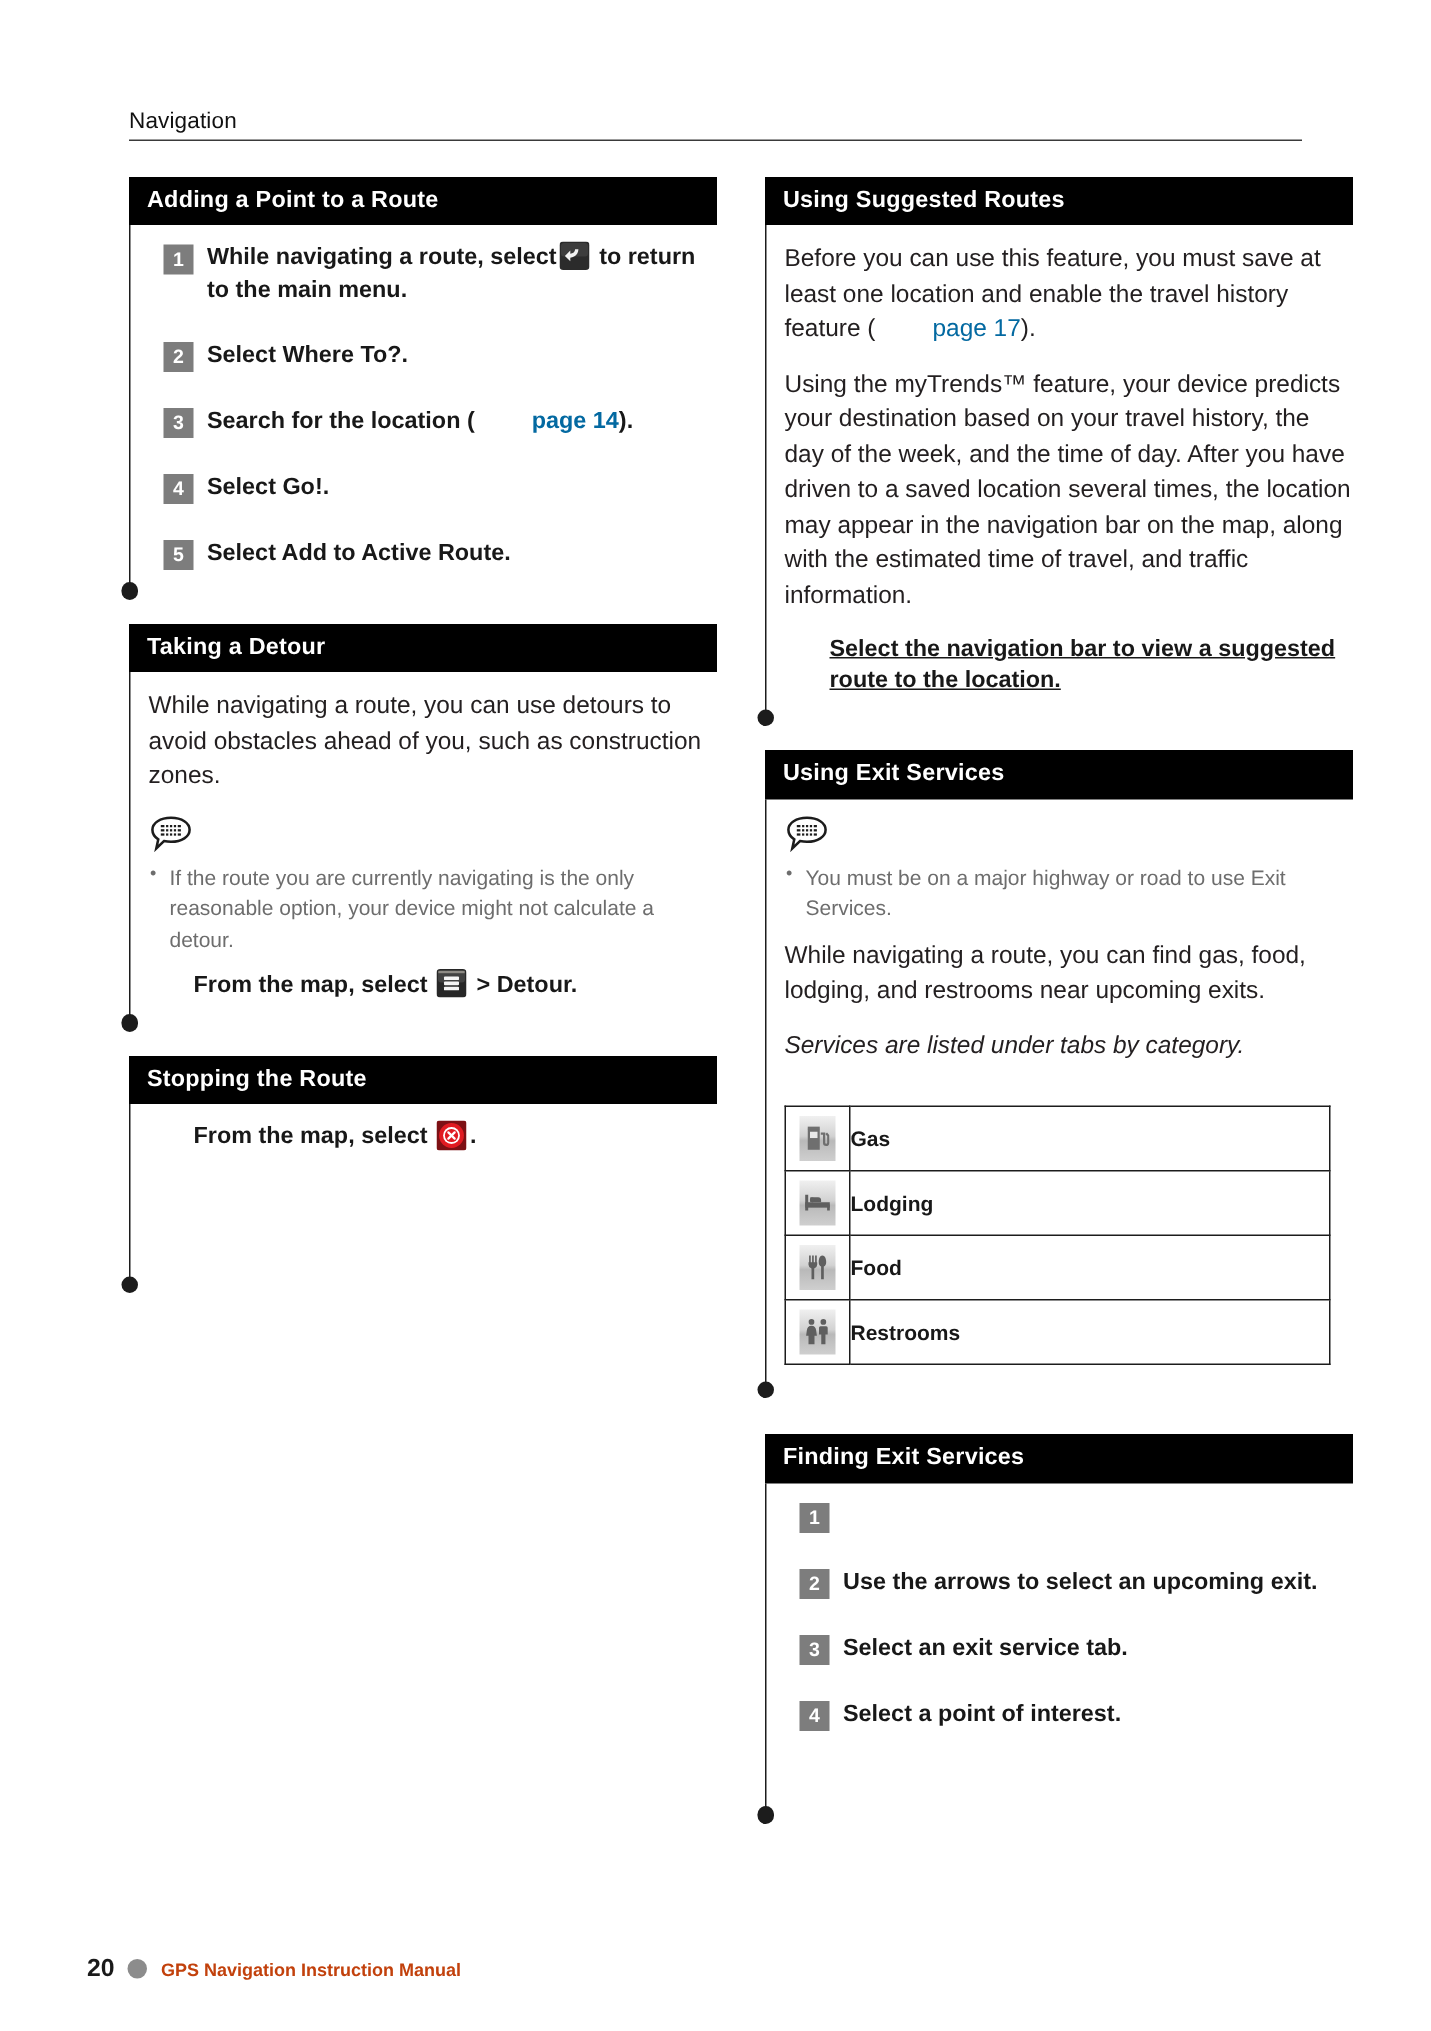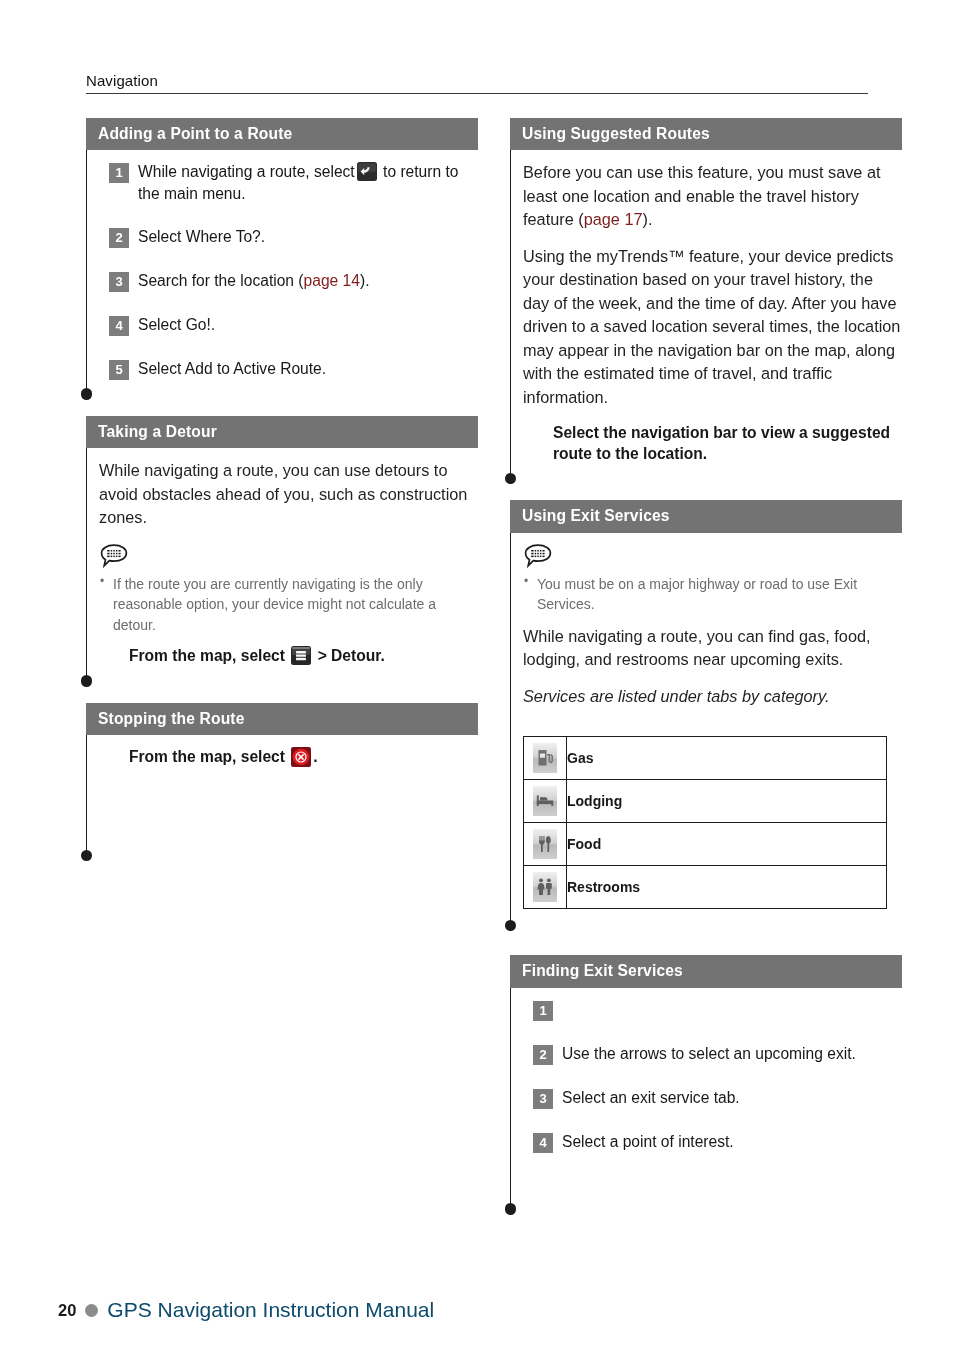--- a/index.html
+++ b/index.html
@@ -56,7 +56,7 @@
     margin-bottom: 0;
   }
   .sec-head {
-    background: #737373;
+    background: #000000;
     color: #ffffff;
     font-size: 15.6px;
     font-weight: bold;

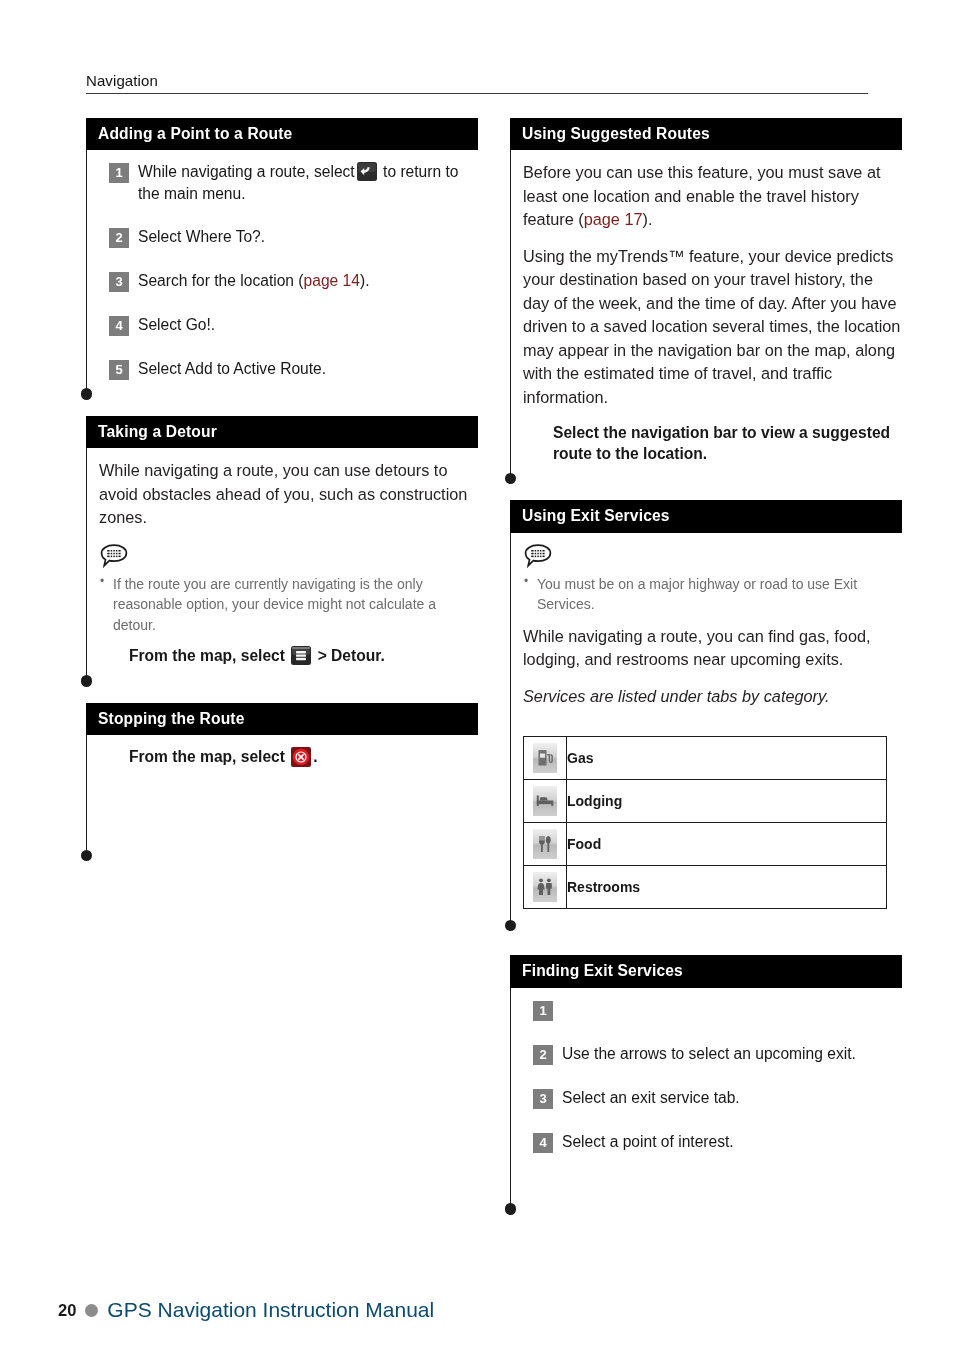--- a/index.html
+++ b/index.html
@@ -115,7 +115,7 @@
   }
   .step-txt {
     font-size: 15.6px;
-    font-weight: normal;
+    font-weight: bold;
     line-height: 1.36;
     color: #181818;
   }

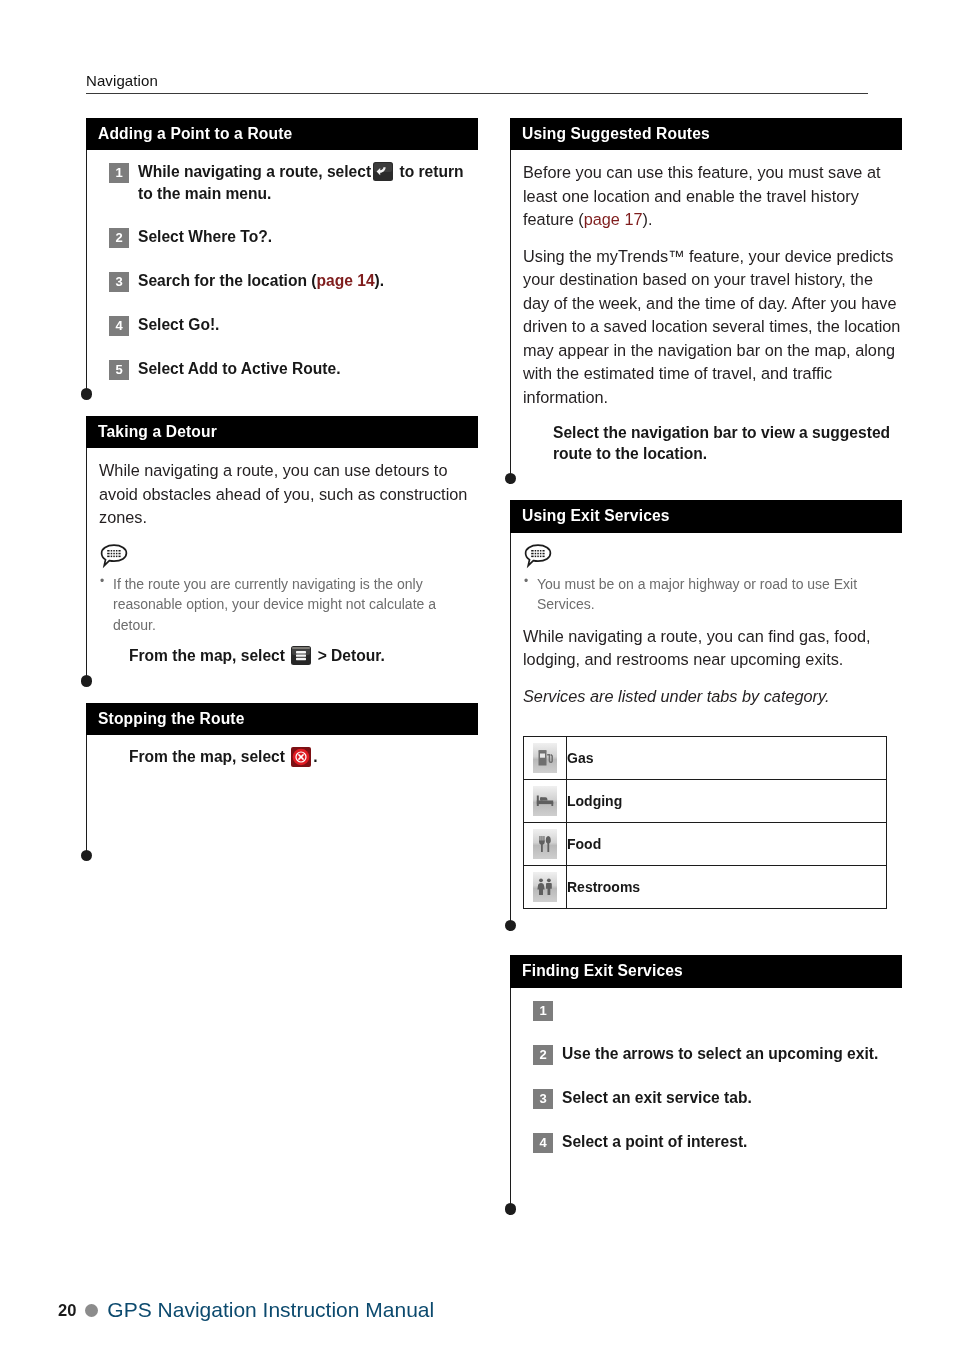--- a/index.html
+++ b/index.html
@@ -90,7 +90,7 @@
     color: #231f20;
   }
   p.body:last-child { margin-bottom: 0; font-style: italic; }
-  .link { color: #7f1d1d; }
+  .link { color: #0369a1; margin-left: 38px; }
 
   
   .step {

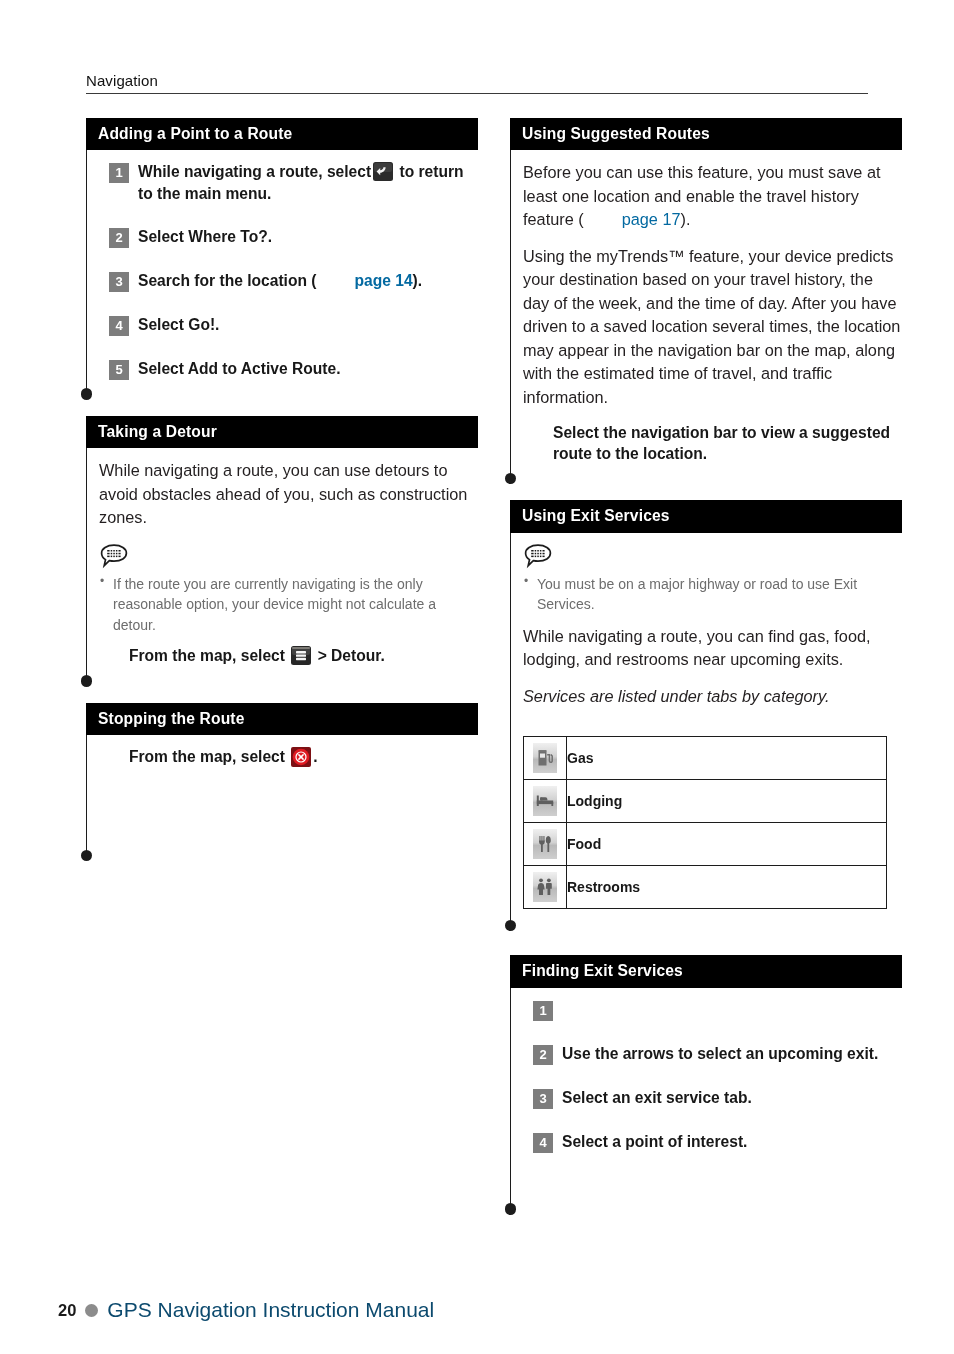--- a/index.html
+++ b/index.html
@@ -348,7 +348,7 @@
         <div class="sec-inner">
           <p class="body"><span>Before you can use this feature, you must save at least one location and enable the travel history feature (</span><span class="link">page 17</span><span>).</span></p>
           <p class="body">Using the myTrends™ feature, your device predicts your destination based on your travel history, the day of the week, and the time of day. After you have driven to a saved location several times, the location may appear in the navigation bar on the map, along with the estimated time of travel, and traffic information.</p>
-          <p class="action" style="padding-left:30px;">Select the navigation bar to view a suggested route to the location.</p>
+          <p class="action" style="padding-left:30px;text-decoration:underline;">Select the navigation bar to view a suggested route to the location.</p>
         </div>
       </div>
     </div>

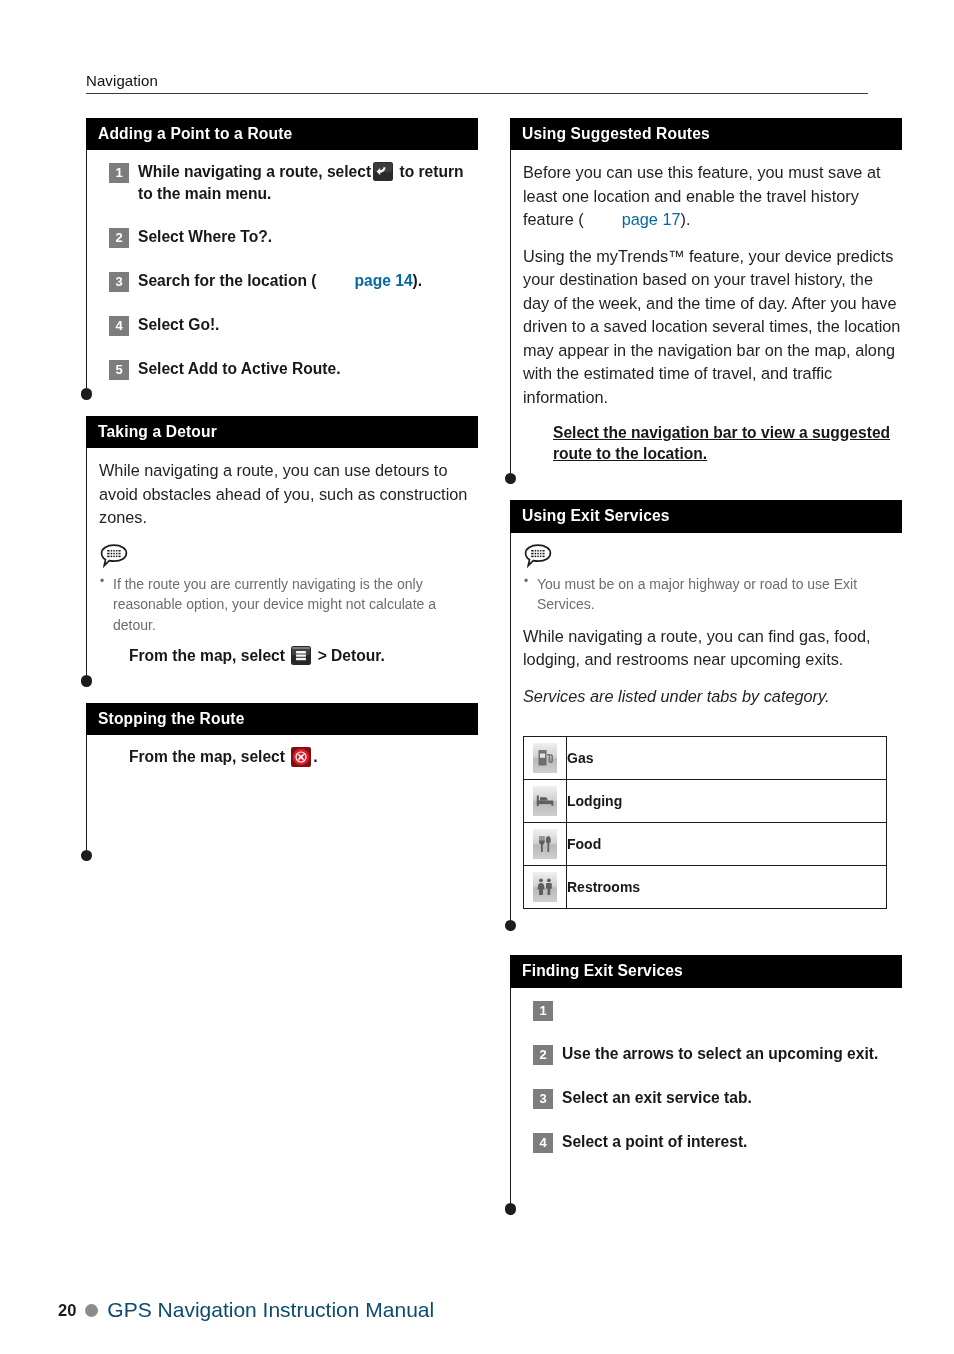--- a/index.html
+++ b/index.html
@@ -218,8 +218,9 @@
     display: inline-block;
   }
   .footer .ftext {
-    font-size: 21px;
-    color: #0c4a6e;
+    font-size: 12px;
+    color: #c2410c;
+    font-weight: bold;
   }
 
   .gap-after-section { height: 22px; }

